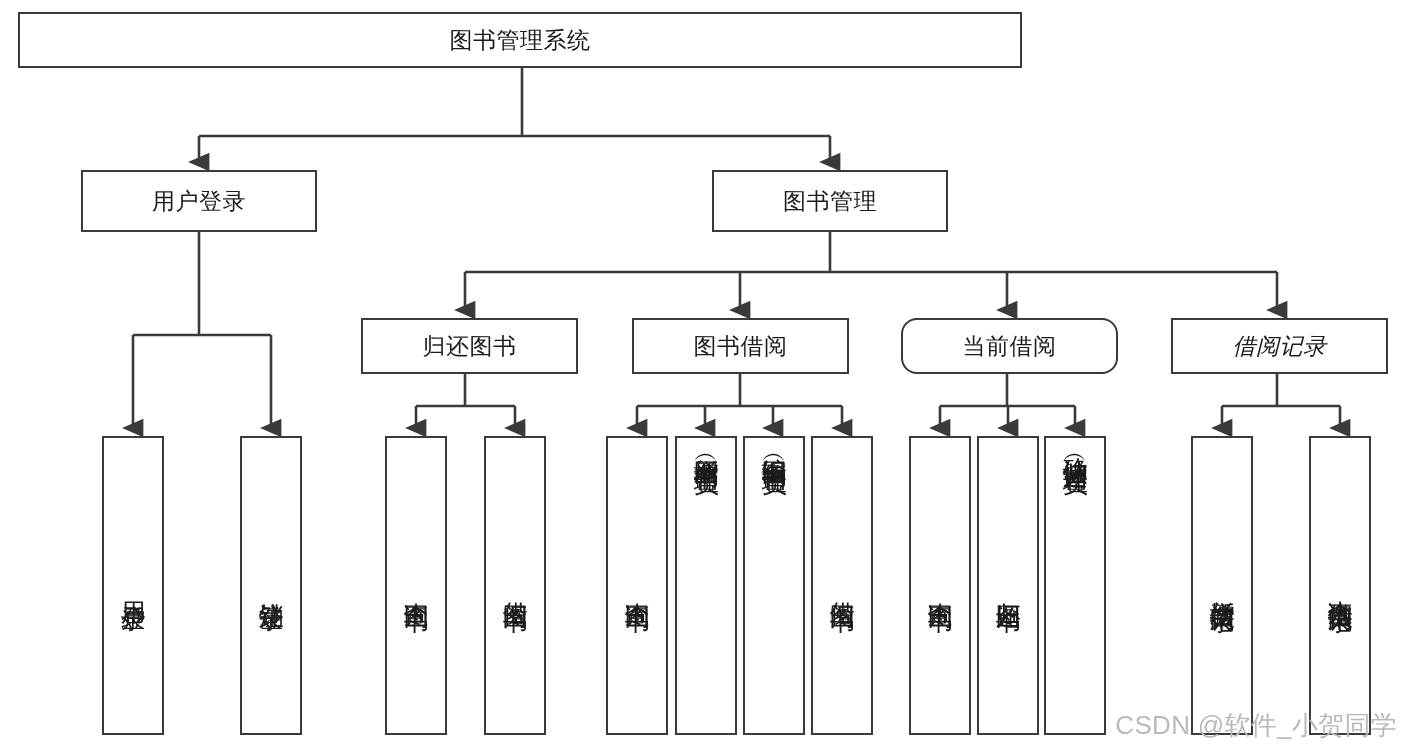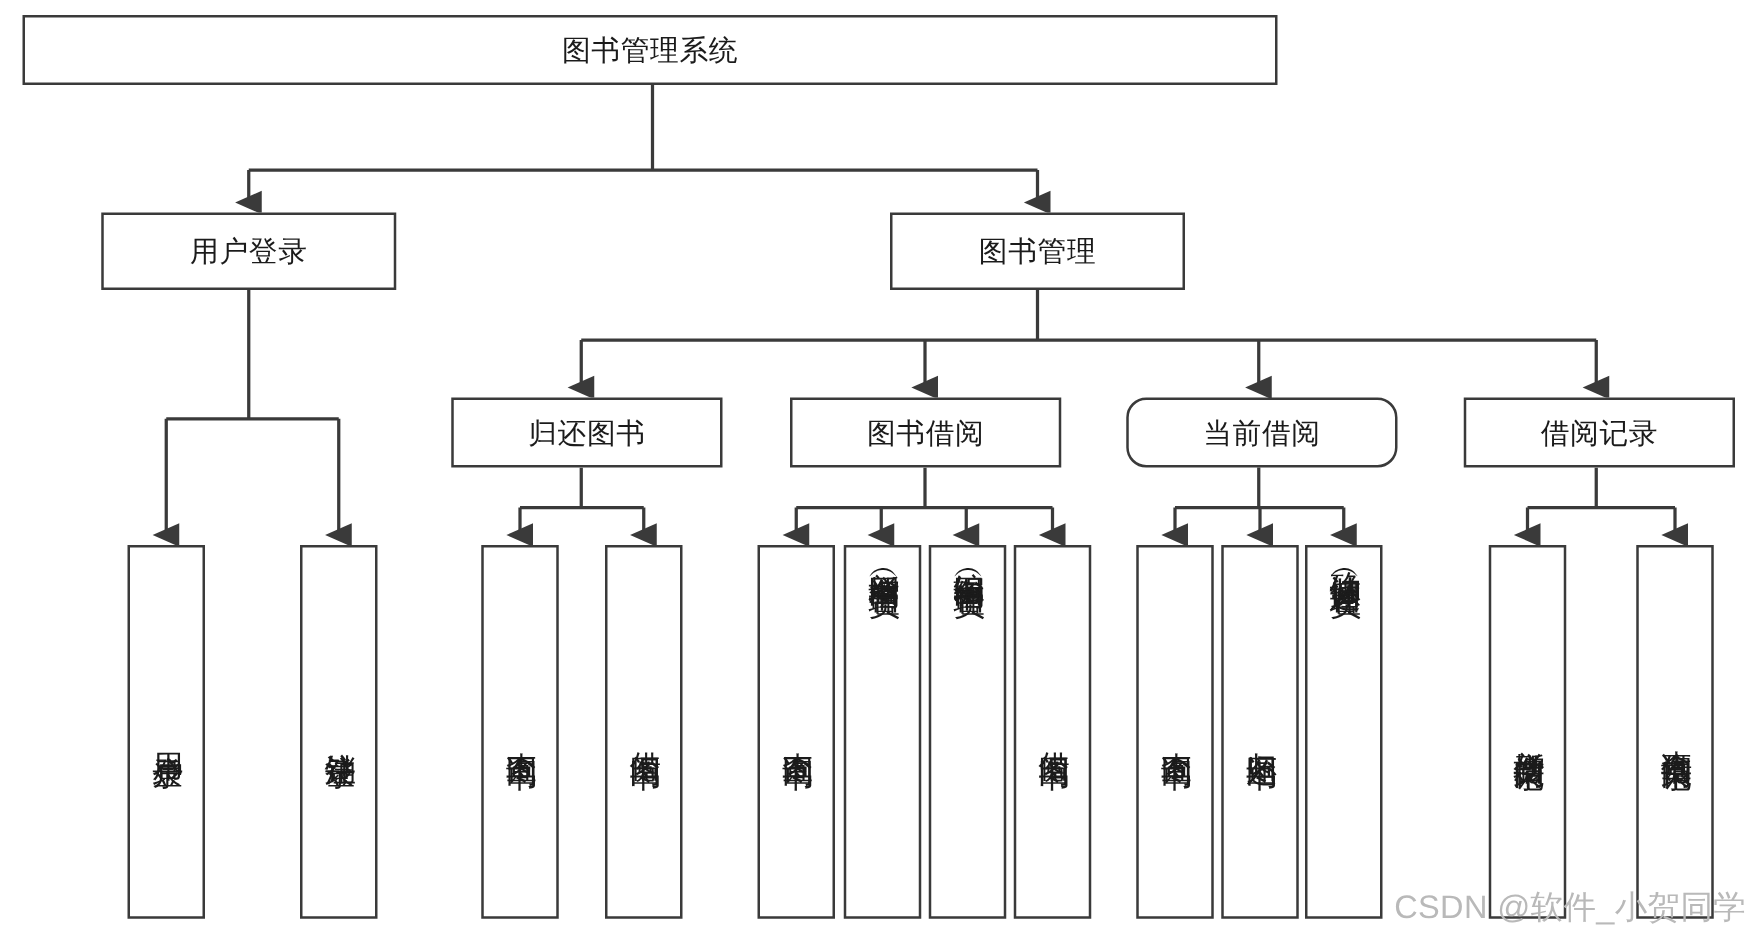--- a/index.html
+++ b/index.html
@@ -147,7 +147,7 @@
   <div class="node" style="left:901px; top:318px; width:217px; height:56px;border-radius:16px;">
     <span class="label">当前借阅</span>
   </div>
-  <div class="node" style="left:1171px; top:318px; width:217px; height:56px;">
+  <div class="node" style="left:1171px; top:318px; width:217px; height:56px;font-style:italic;">
     <span class="label">借阅记录</span>
   </div>
 

